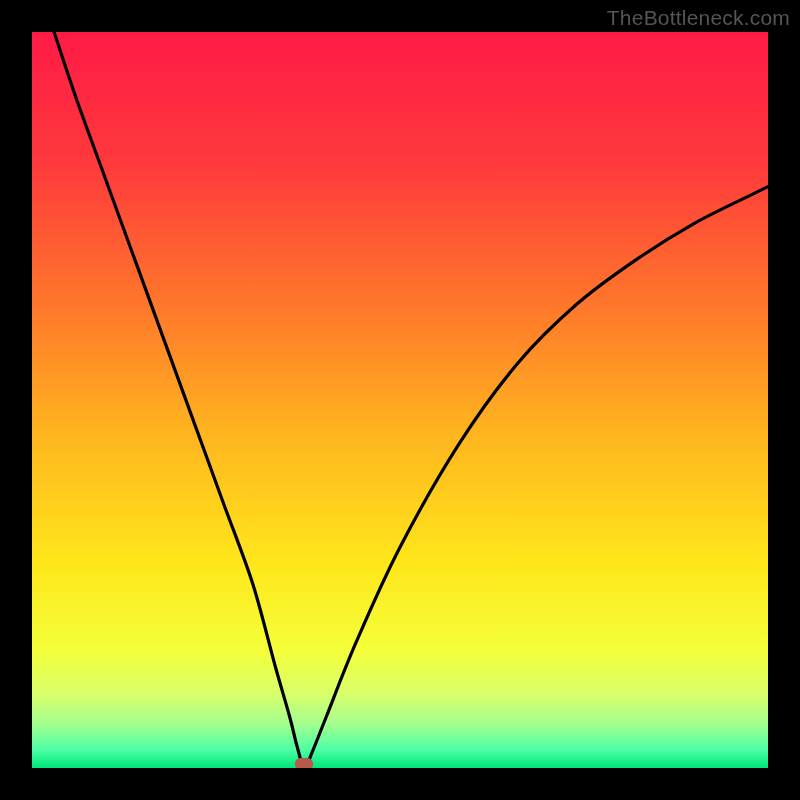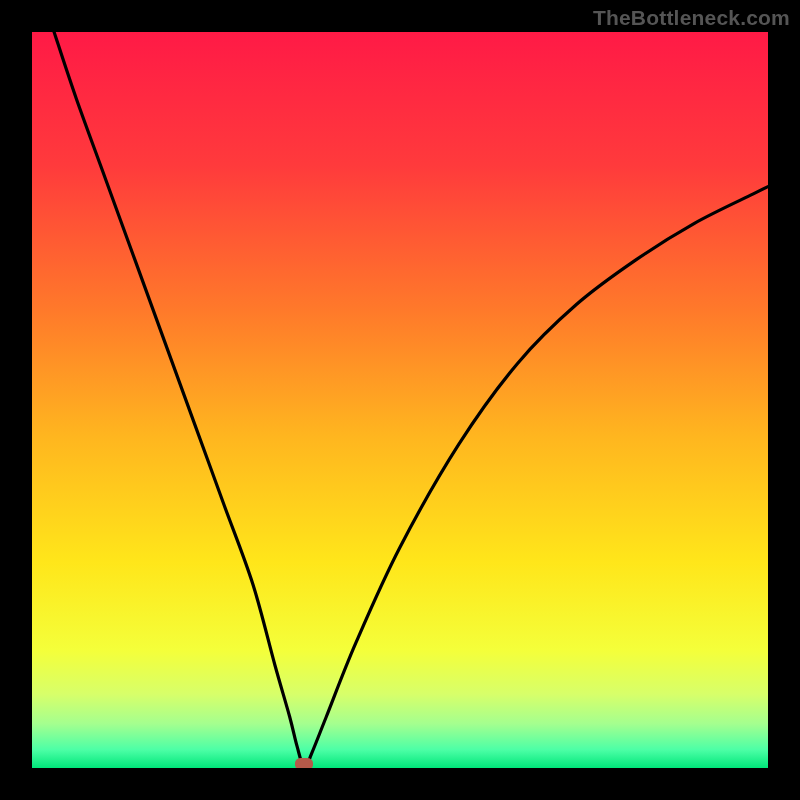--- a/index.html
+++ b/index.html
@@ -36,7 +36,7 @@
     color: #555;
     font-size: 21px;
     letter-spacing: 0.2px;
-    font-weight: 700;
+    font-weight: 400;
     user-select: none;
   }
   svg.curve {

